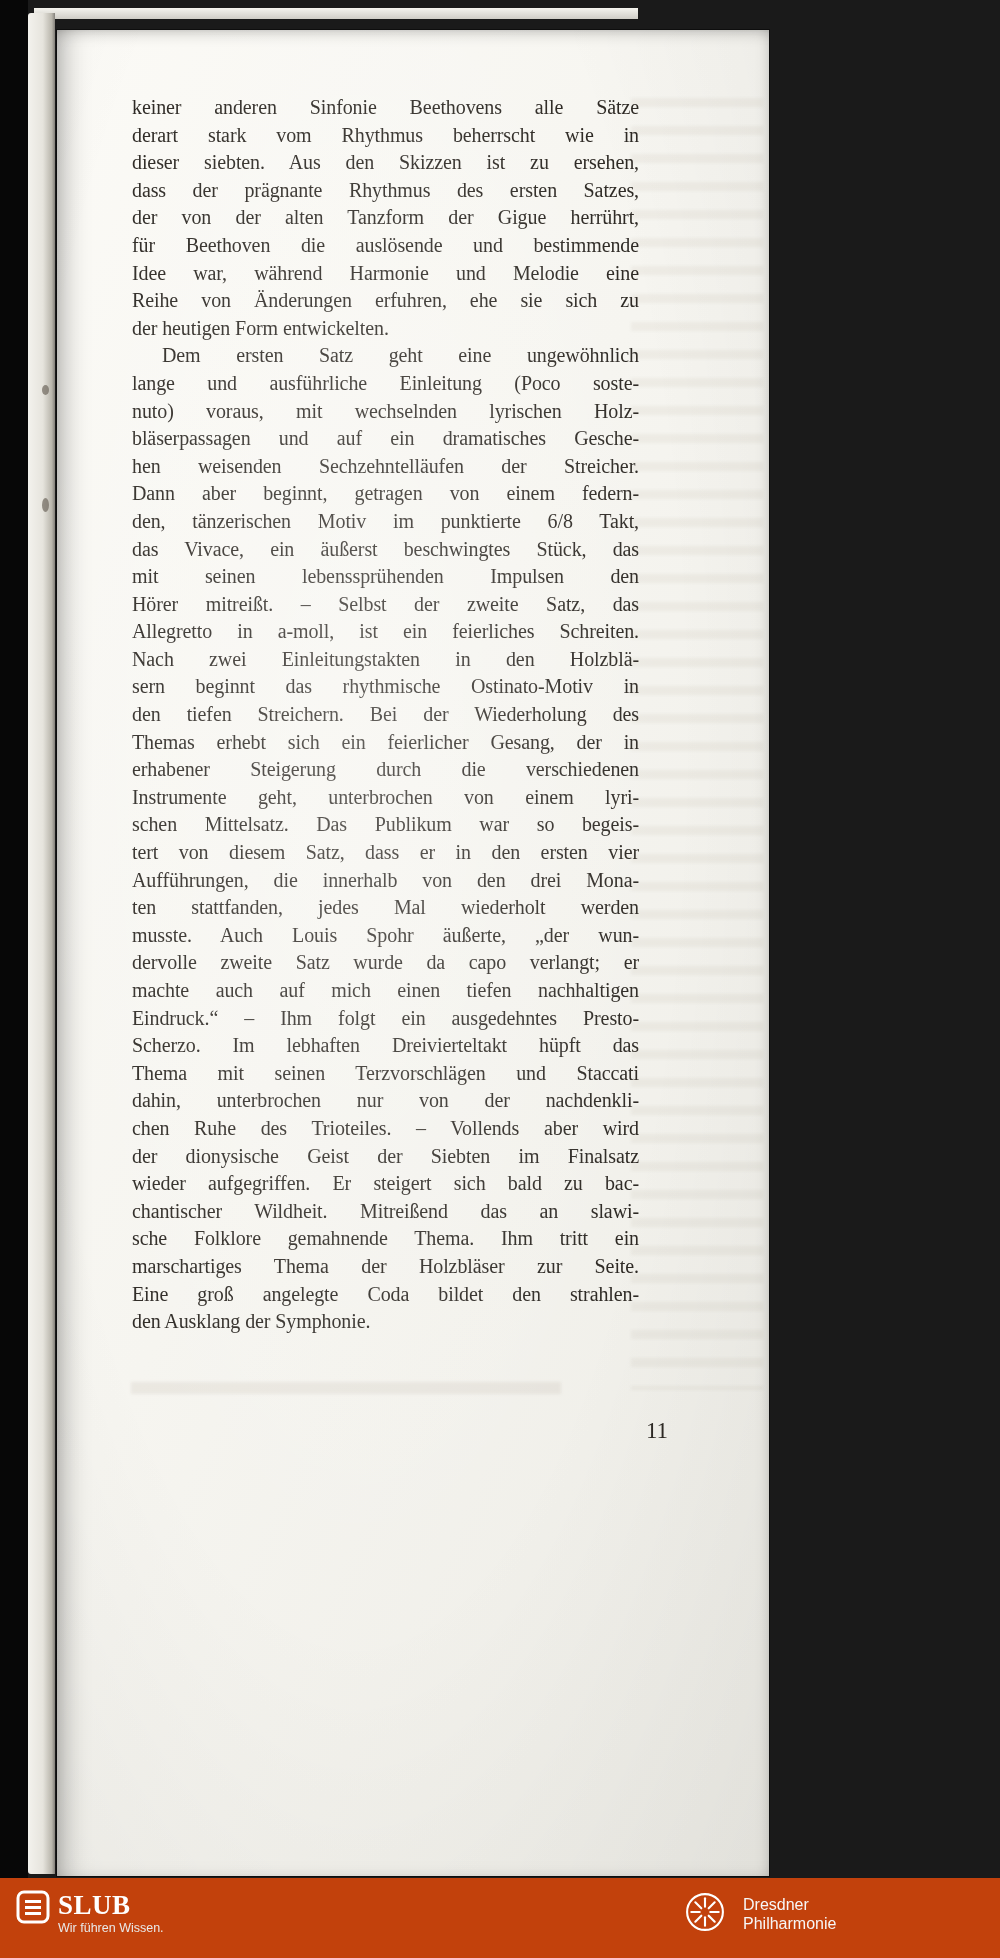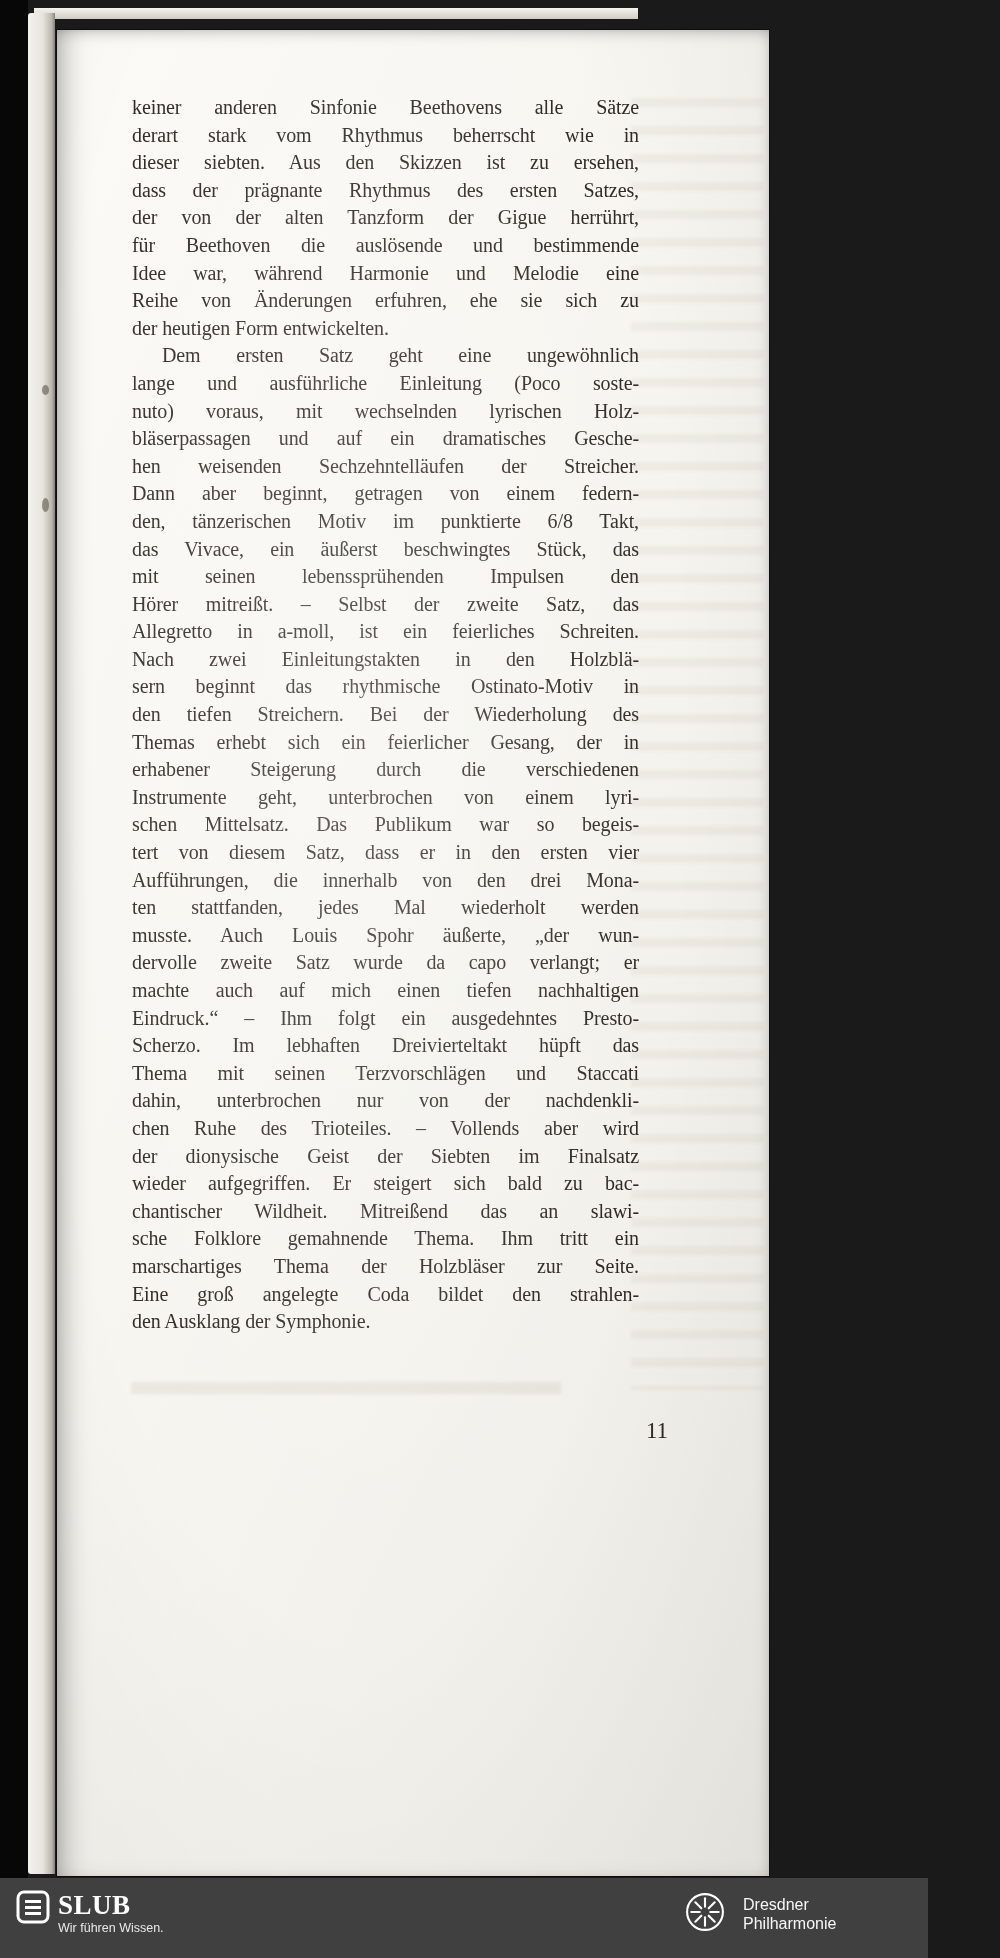--- a/index.html
+++ b/index.html
@@ -52,7 +52,7 @@
     font-size:23px; color:#2e2a25; text-align:center; }
 
   
-  .footer { position:absolute; left:0; bottom:0; width:928px; height:80px; background:#404040; color:#fff; }
+  .footer { position:absolute; left:0; bottom:0; width:1000px; height:80px; background:#c2410c; color:#fff; }
   .footer-left { position:absolute; left:16px; top:12px; display:flex; align-items:flex-start; gap:8px; }
   .slub-text { display:flex; flex-direction:column; }
   .slub-wordmark { font-family:"Liberation Serif", serif; font-weight:bold; font-size:27px; line-height:30px; letter-spacing:.5px; }

